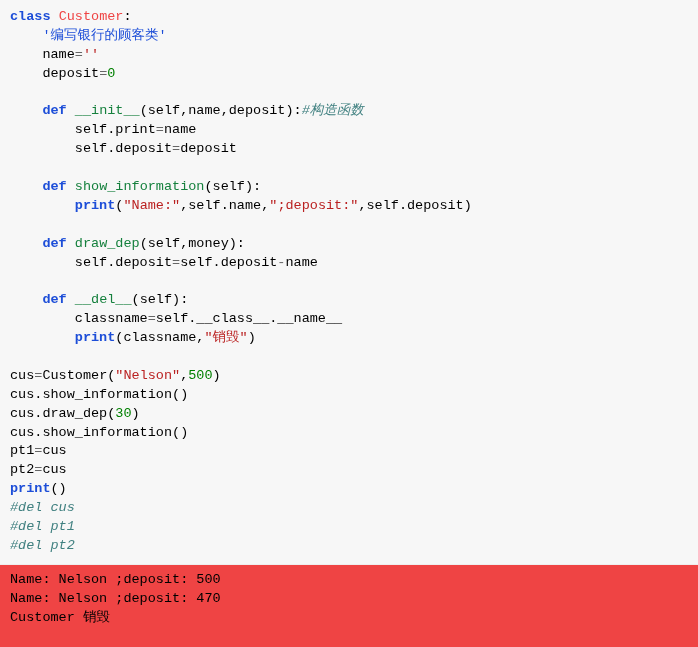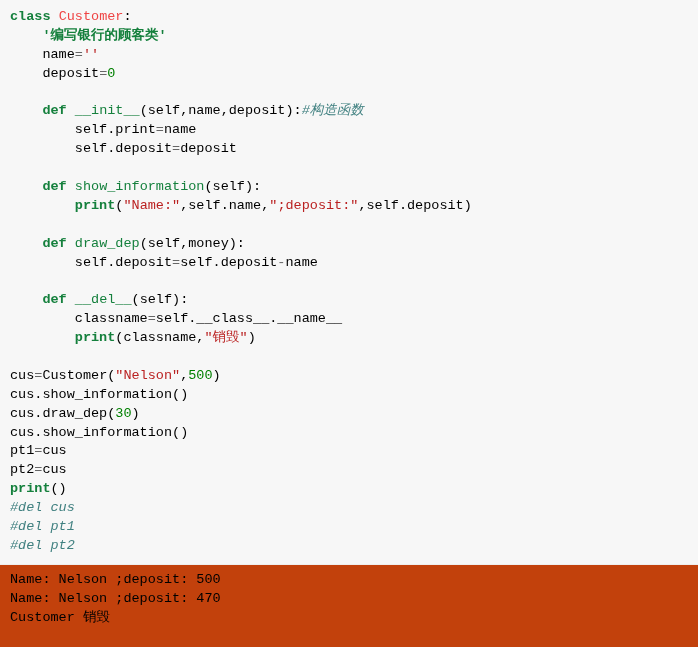--- a/index.html
+++ b/index.html
@@ -22,7 +22,7 @@
     white-space: pre;
     border-top: 1px solid #eee;
   }
-  .kw { color: #15803d; font-weight: bold; }   
+  .kw { color: #1d4ed8; font-weight: bold; }   
   .cls { color: #ef4444; }                     
   .fn { color: #15803d; }                      
   .str { color: #ba2121; }                     

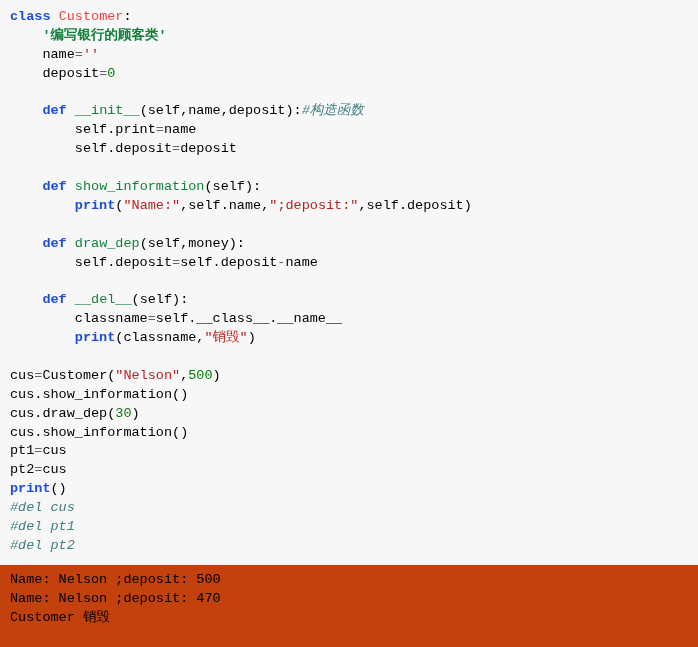--- a/index.html
+++ b/index.html
@@ -26,7 +26,7 @@
   .cls { color: #ef4444; }                     
   .fn { color: #15803d; }                      
   .str { color: #ba2121; }                     
-  .doc { color: #15803d; font-weight: bold; }                     
+  .doc { color: #1d4ed8; }                     
   .cmt { color: #408080; font-style: italic; text-align: right; } 
   .num { color: #008000; }                     
   .op { color: #666666; }

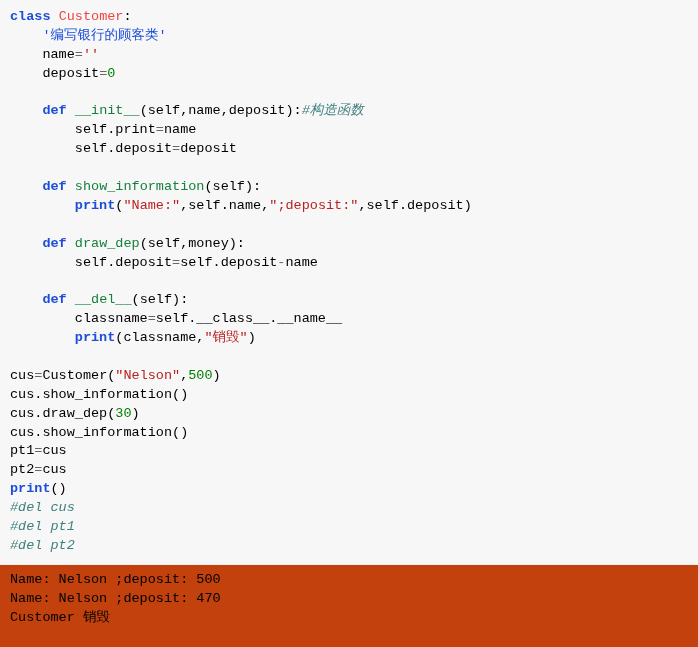--- a/index.html
+++ b/index.html
@@ -17,7 +17,7 @@
     white-space: pre;
   }
   .output-block {
-    background: #c2410c;
+    background: #ef4444;
     padding: 6px 10px 20px 10px;
     white-space: pre;
     border-top: 1px solid #eee;

